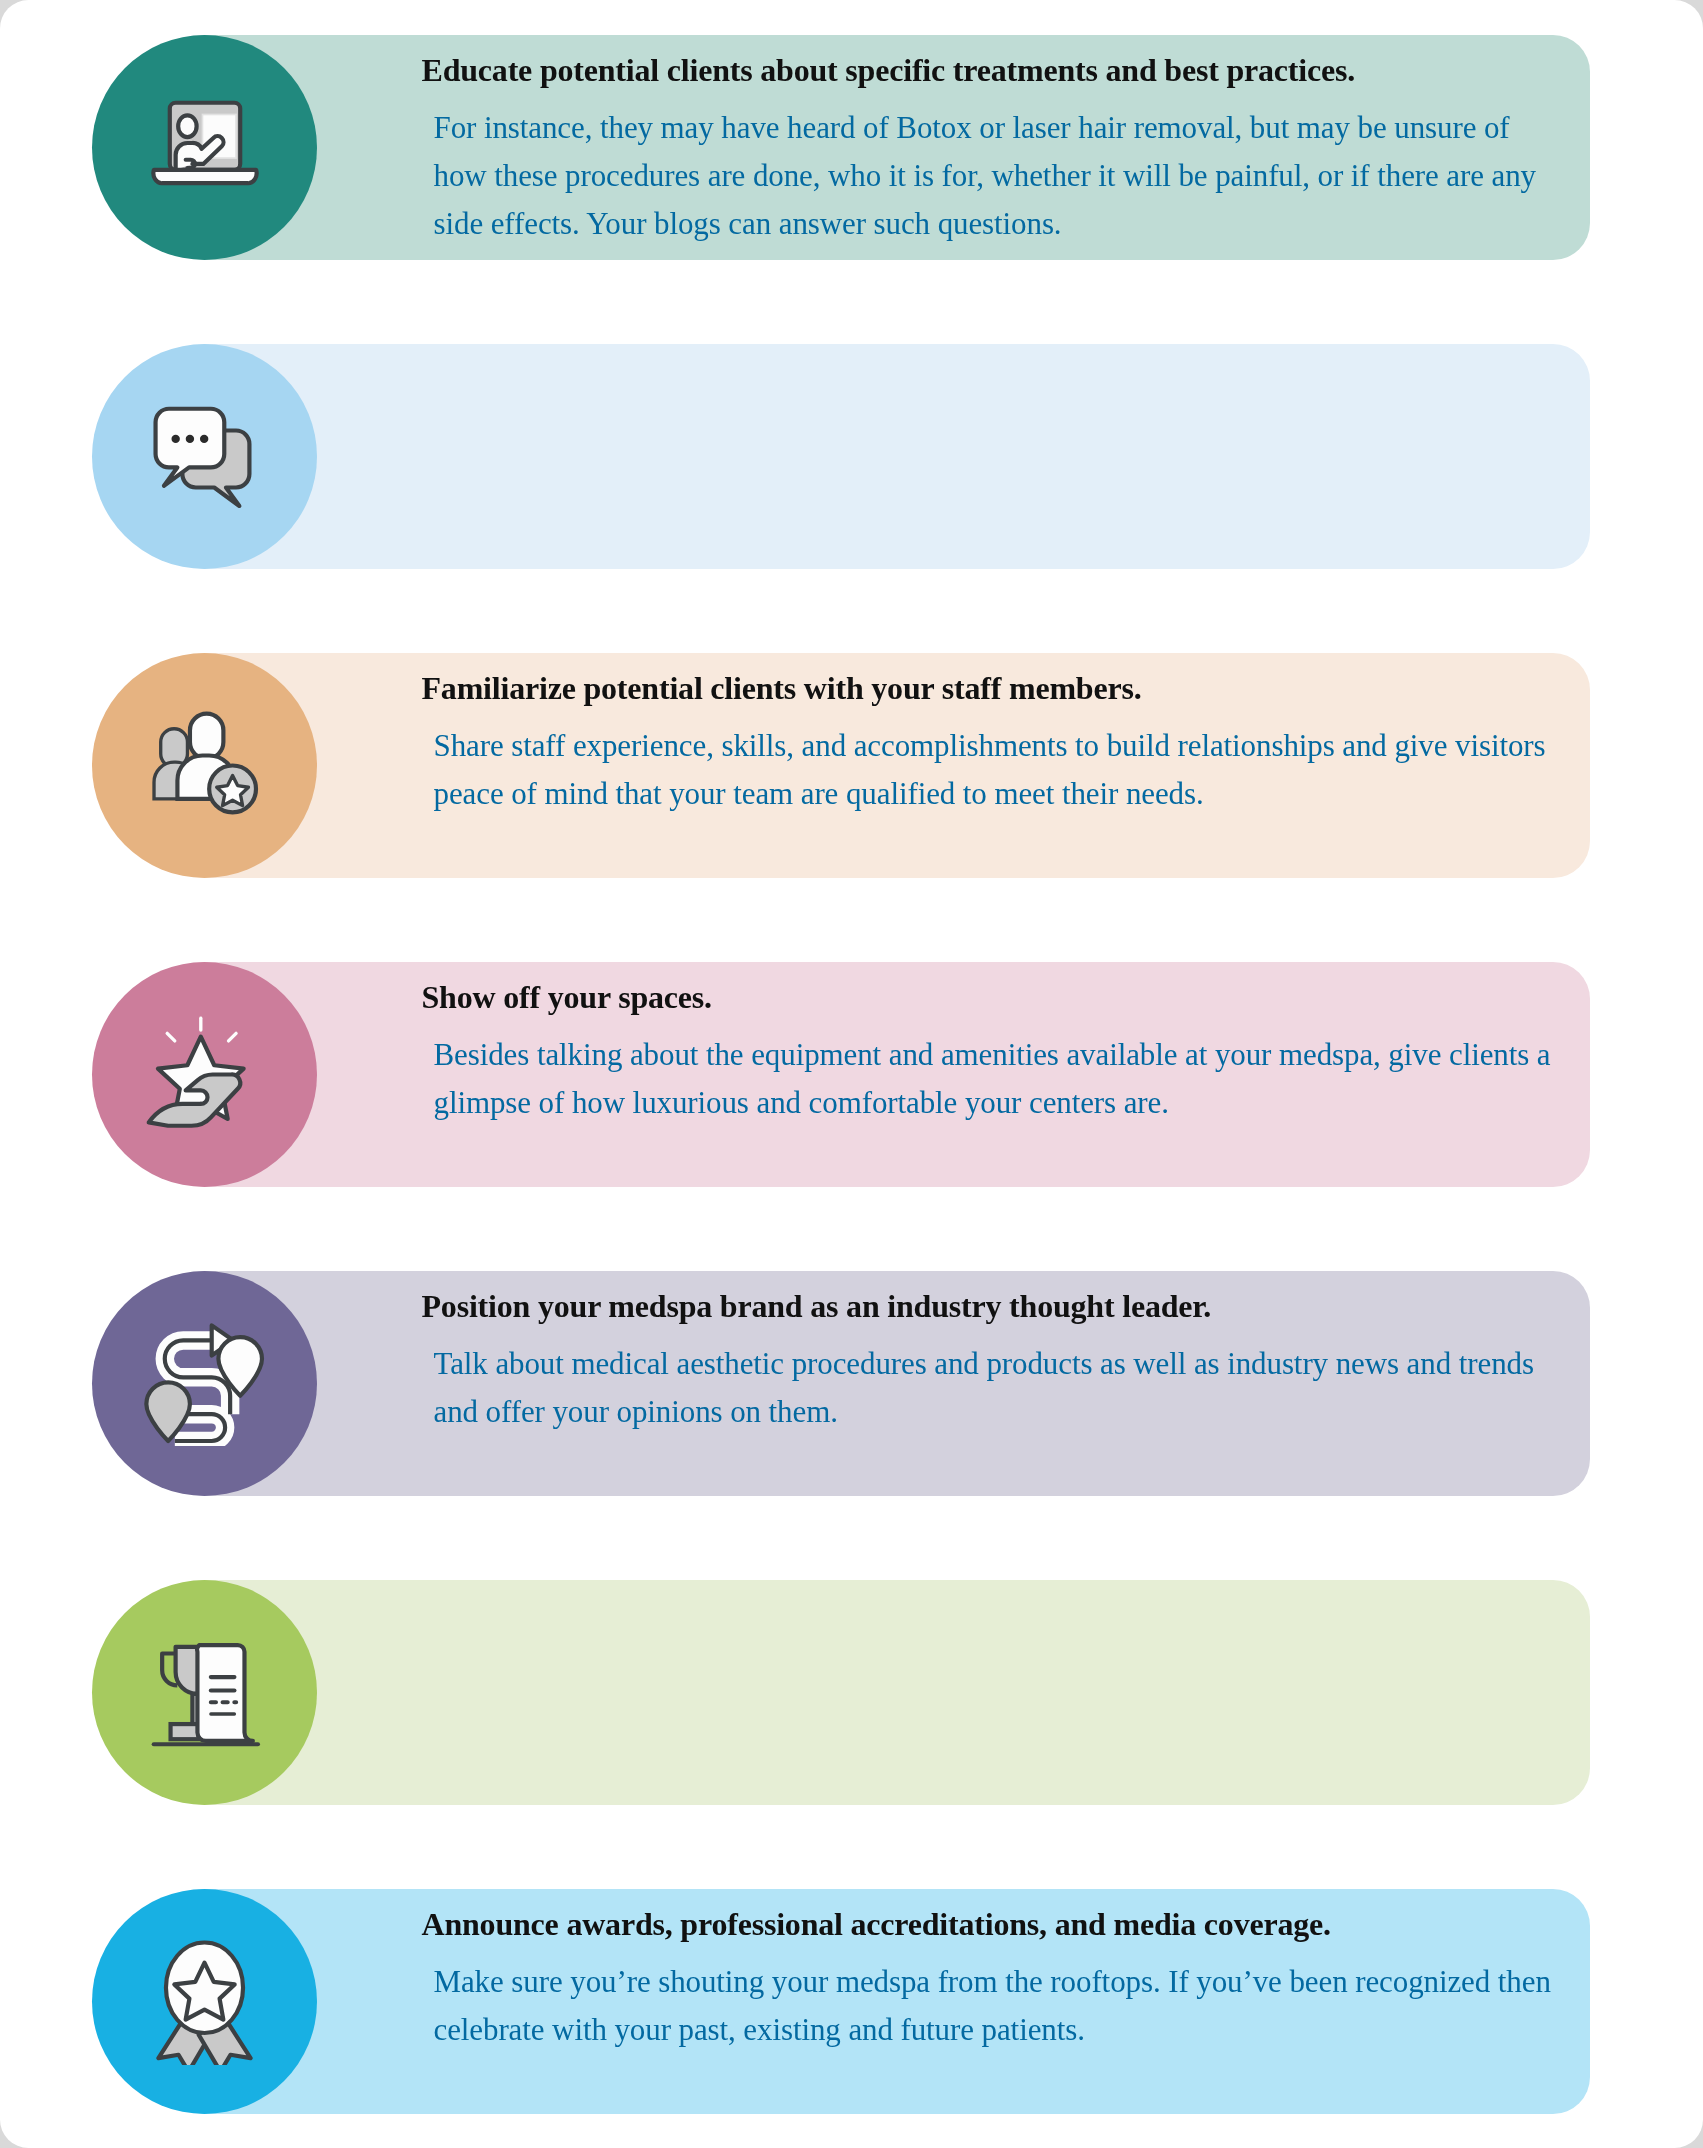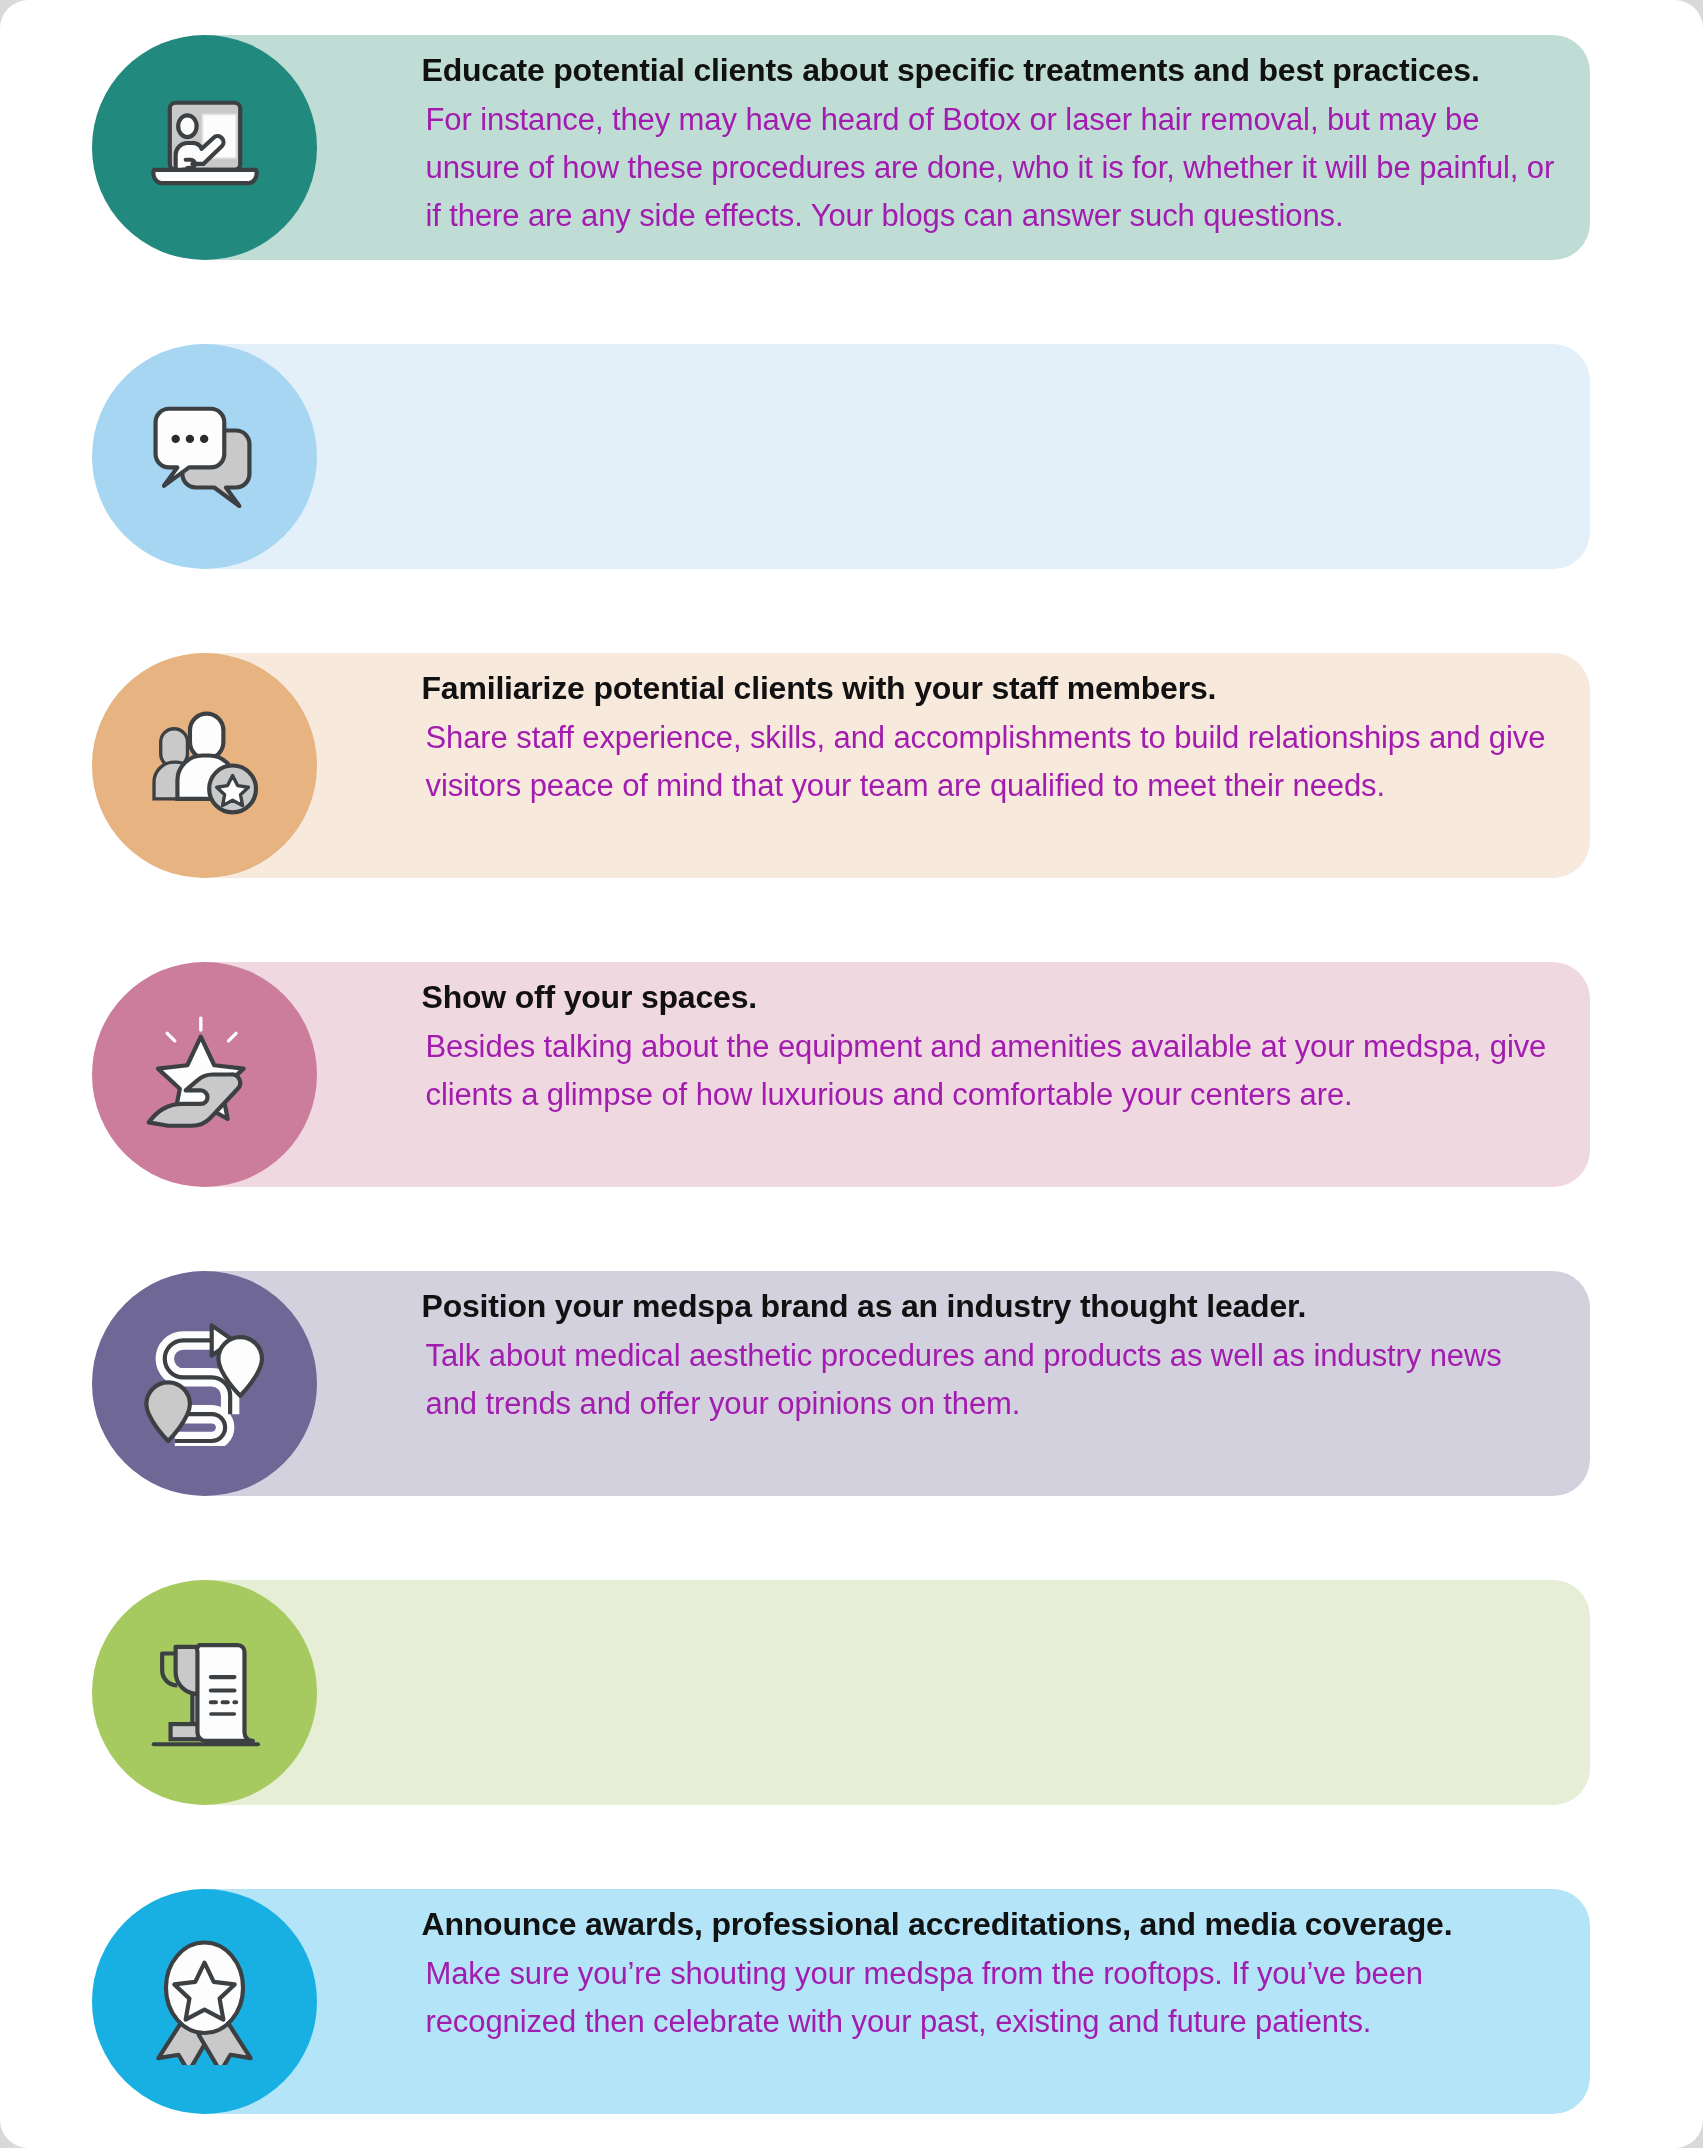--- a/index.html
+++ b/index.html
@@ -18,6 +18,7 @@
     border-radius: 28.5px;
     overflow: hidden;
     box-sizing: border-box;
+    font-family: Liberation Serif, serif;
   }
   .cards {
     position: absolute;

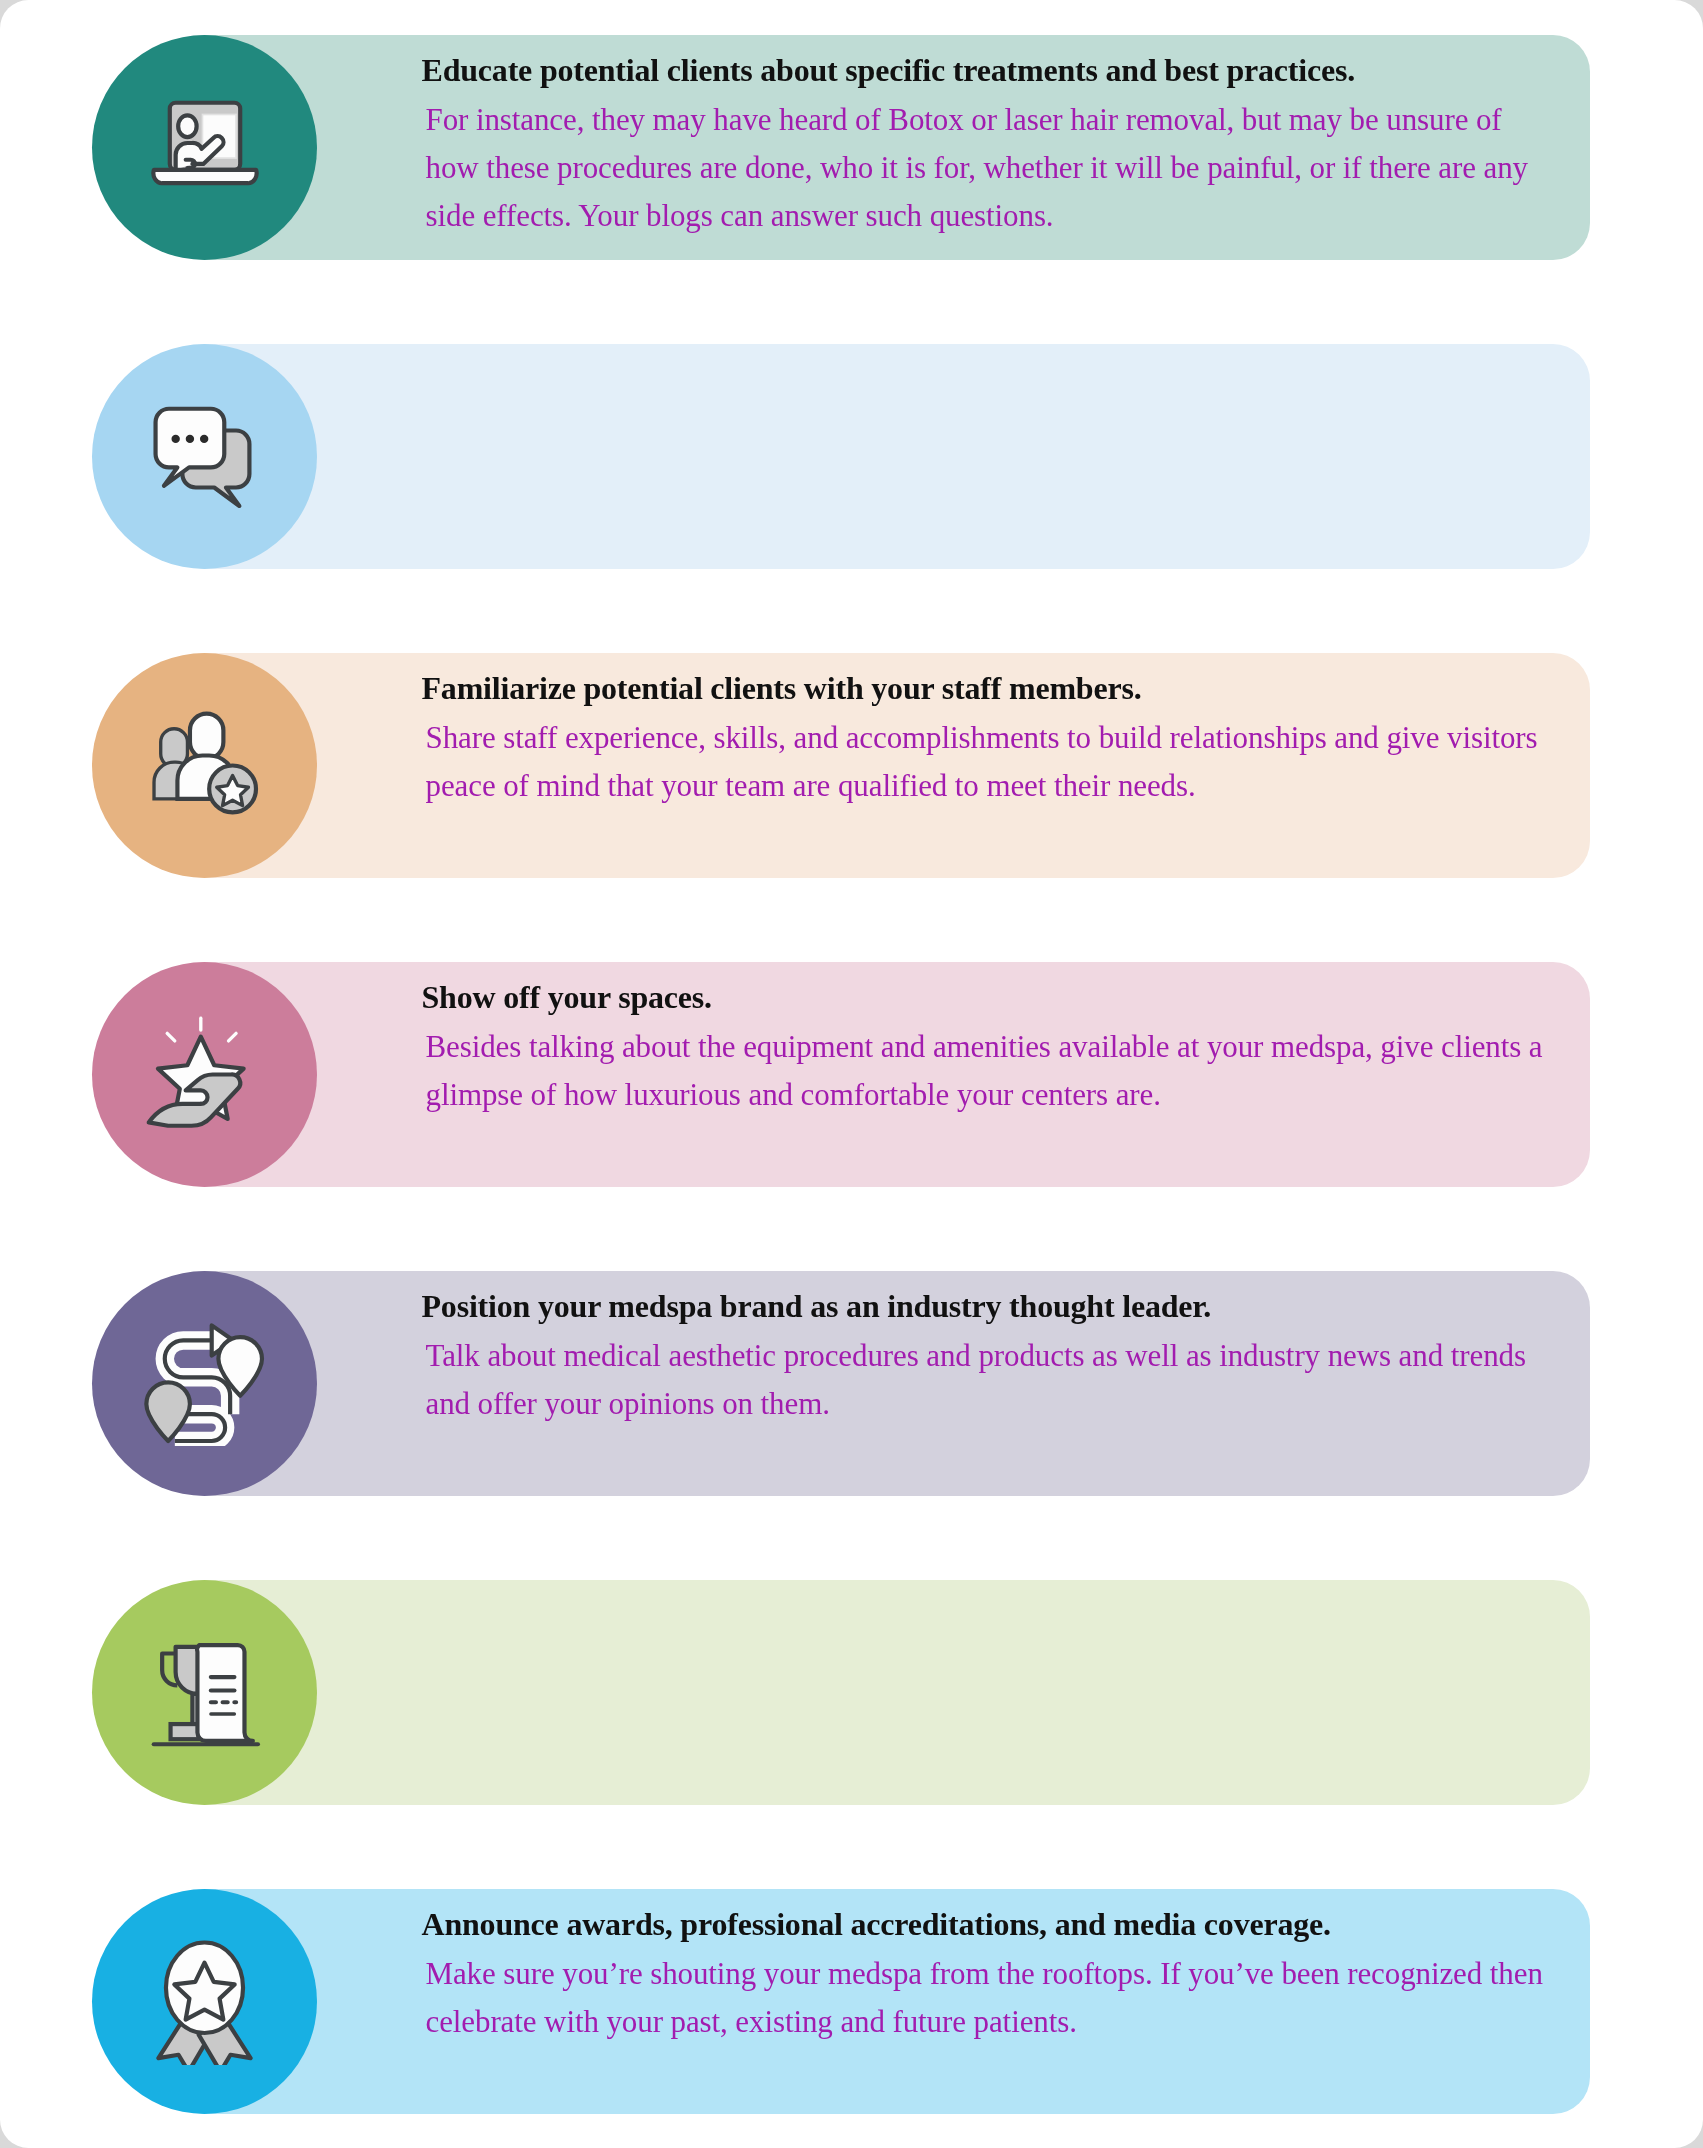--- a/index.html
+++ b/index.html
@@ -71,10 +71,10 @@
   .card-body {
     font-size: 31px;
     font-weight: normal;
-    color: #a21caf;
+    color: #0369a1;
     line-height: 1.56;
     letter-spacing: -0.1px;
-    margin: 4px;
+    margin: 12px;
   }
 </style>
 </head>

